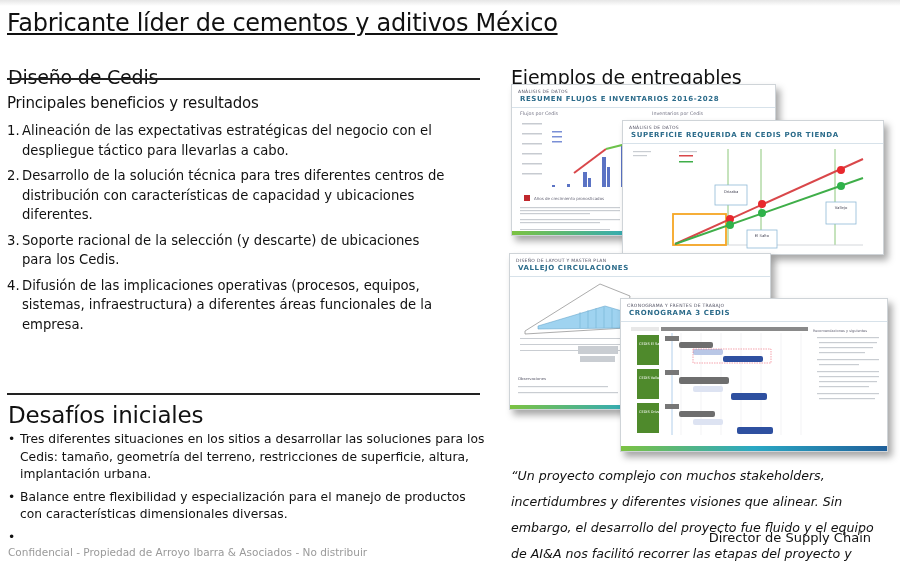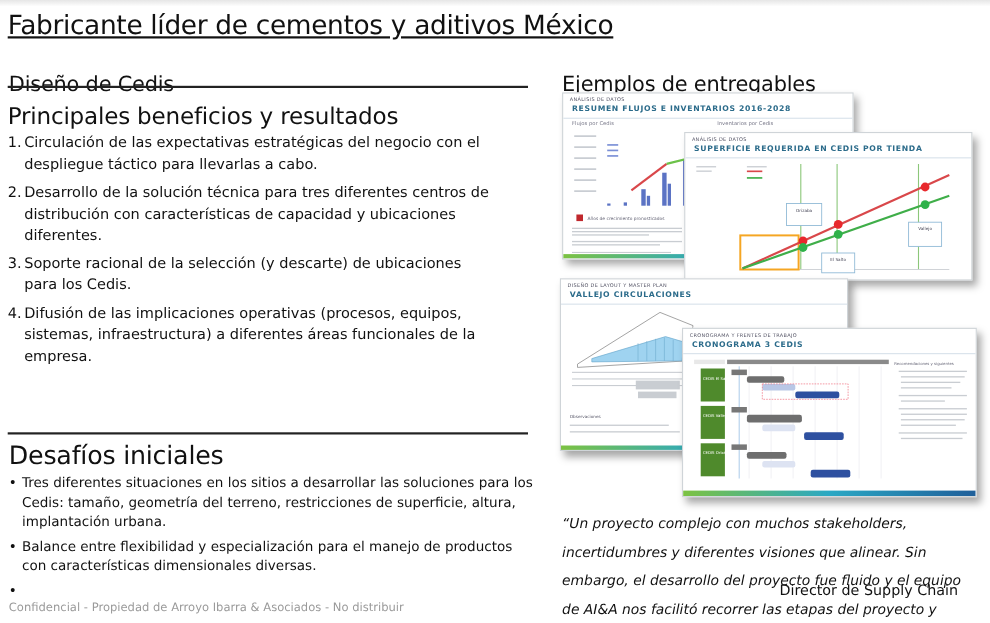--- a/index.html
+++ b/index.html
@@ -9,7 +9,7 @@
   .title { position: absolute; left: 7px; top: 9px; font-size: 24px; letter-spacing: -0.3px; color: #111; white-space: nowrap; text-decoration: underline; }
   .h2 { position: absolute; font-size: 19px; color: #111; white-space: nowrap; letter-spacing: -0.2px; margin-top: 16px; }
   .rule { position: absolute; height: 1.5px; background: #222; }
-  .h3 { position: absolute; font-size: 21px; color: #111; white-space: nowrap; letter-spacing: -0.2px; }
+  .h3 { position: absolute; font-size: 15px; color: #111; white-space: nowrap; letter-spacing: -0.2px; }
   .list { position: absolute; list-style: none; }
   .list li { position: relative; font-size: 13.2px; line-height: 19.5px; color: #111; }
   .olist li { padding-left: 15px; margin-bottom: 6px; }

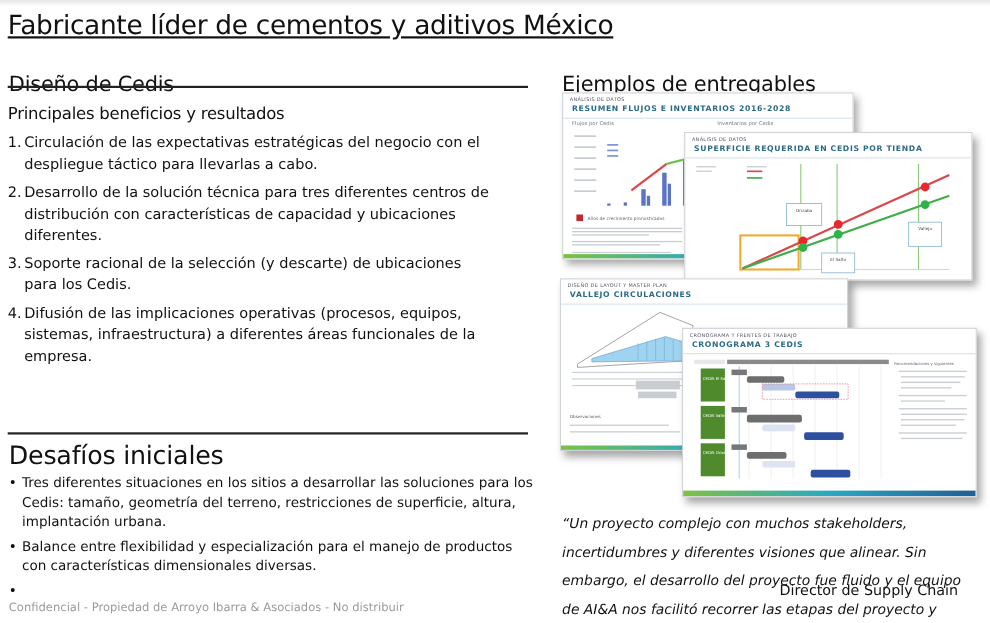--- a/index.html
+++ b/index.html
@@ -39,7 +39,7 @@
 
 <div class="h3" style="left:7px; top:94px;">Principales beneficios y resultados</div>
 <ol class="list olist" style="left:7px; top:121px; width:445px;">
-  <li><span class="num">1.</span><span>Circulación de las expectativas estratégicas del negocio con el despliegue táctico para llevarlas a cabo.</span></li>
+  <li><span class="num">1.</span><span>Alineación de las expectativas estratégicas del negocio con el despliegue táctico para llevarlas a cabo.</span></li>
   <li><span class="num">2.</span><span>Desarrollo de la solución técnica para tres diferentes centros de distribución con características de capacidad y ubicaciones diferentes.</span></li>
   <li><span class="num">3.</span><span>Soporte racional de la selección (y descarte) de ubicaciones para los Cedis.</span></li>
   <li><span class="num">4.</span><span>Difusión de las implicaciones operativas (procesos, equipos, sistemas, infraestructura) a diferentes áreas funcionales de la empresa.</span></li>

